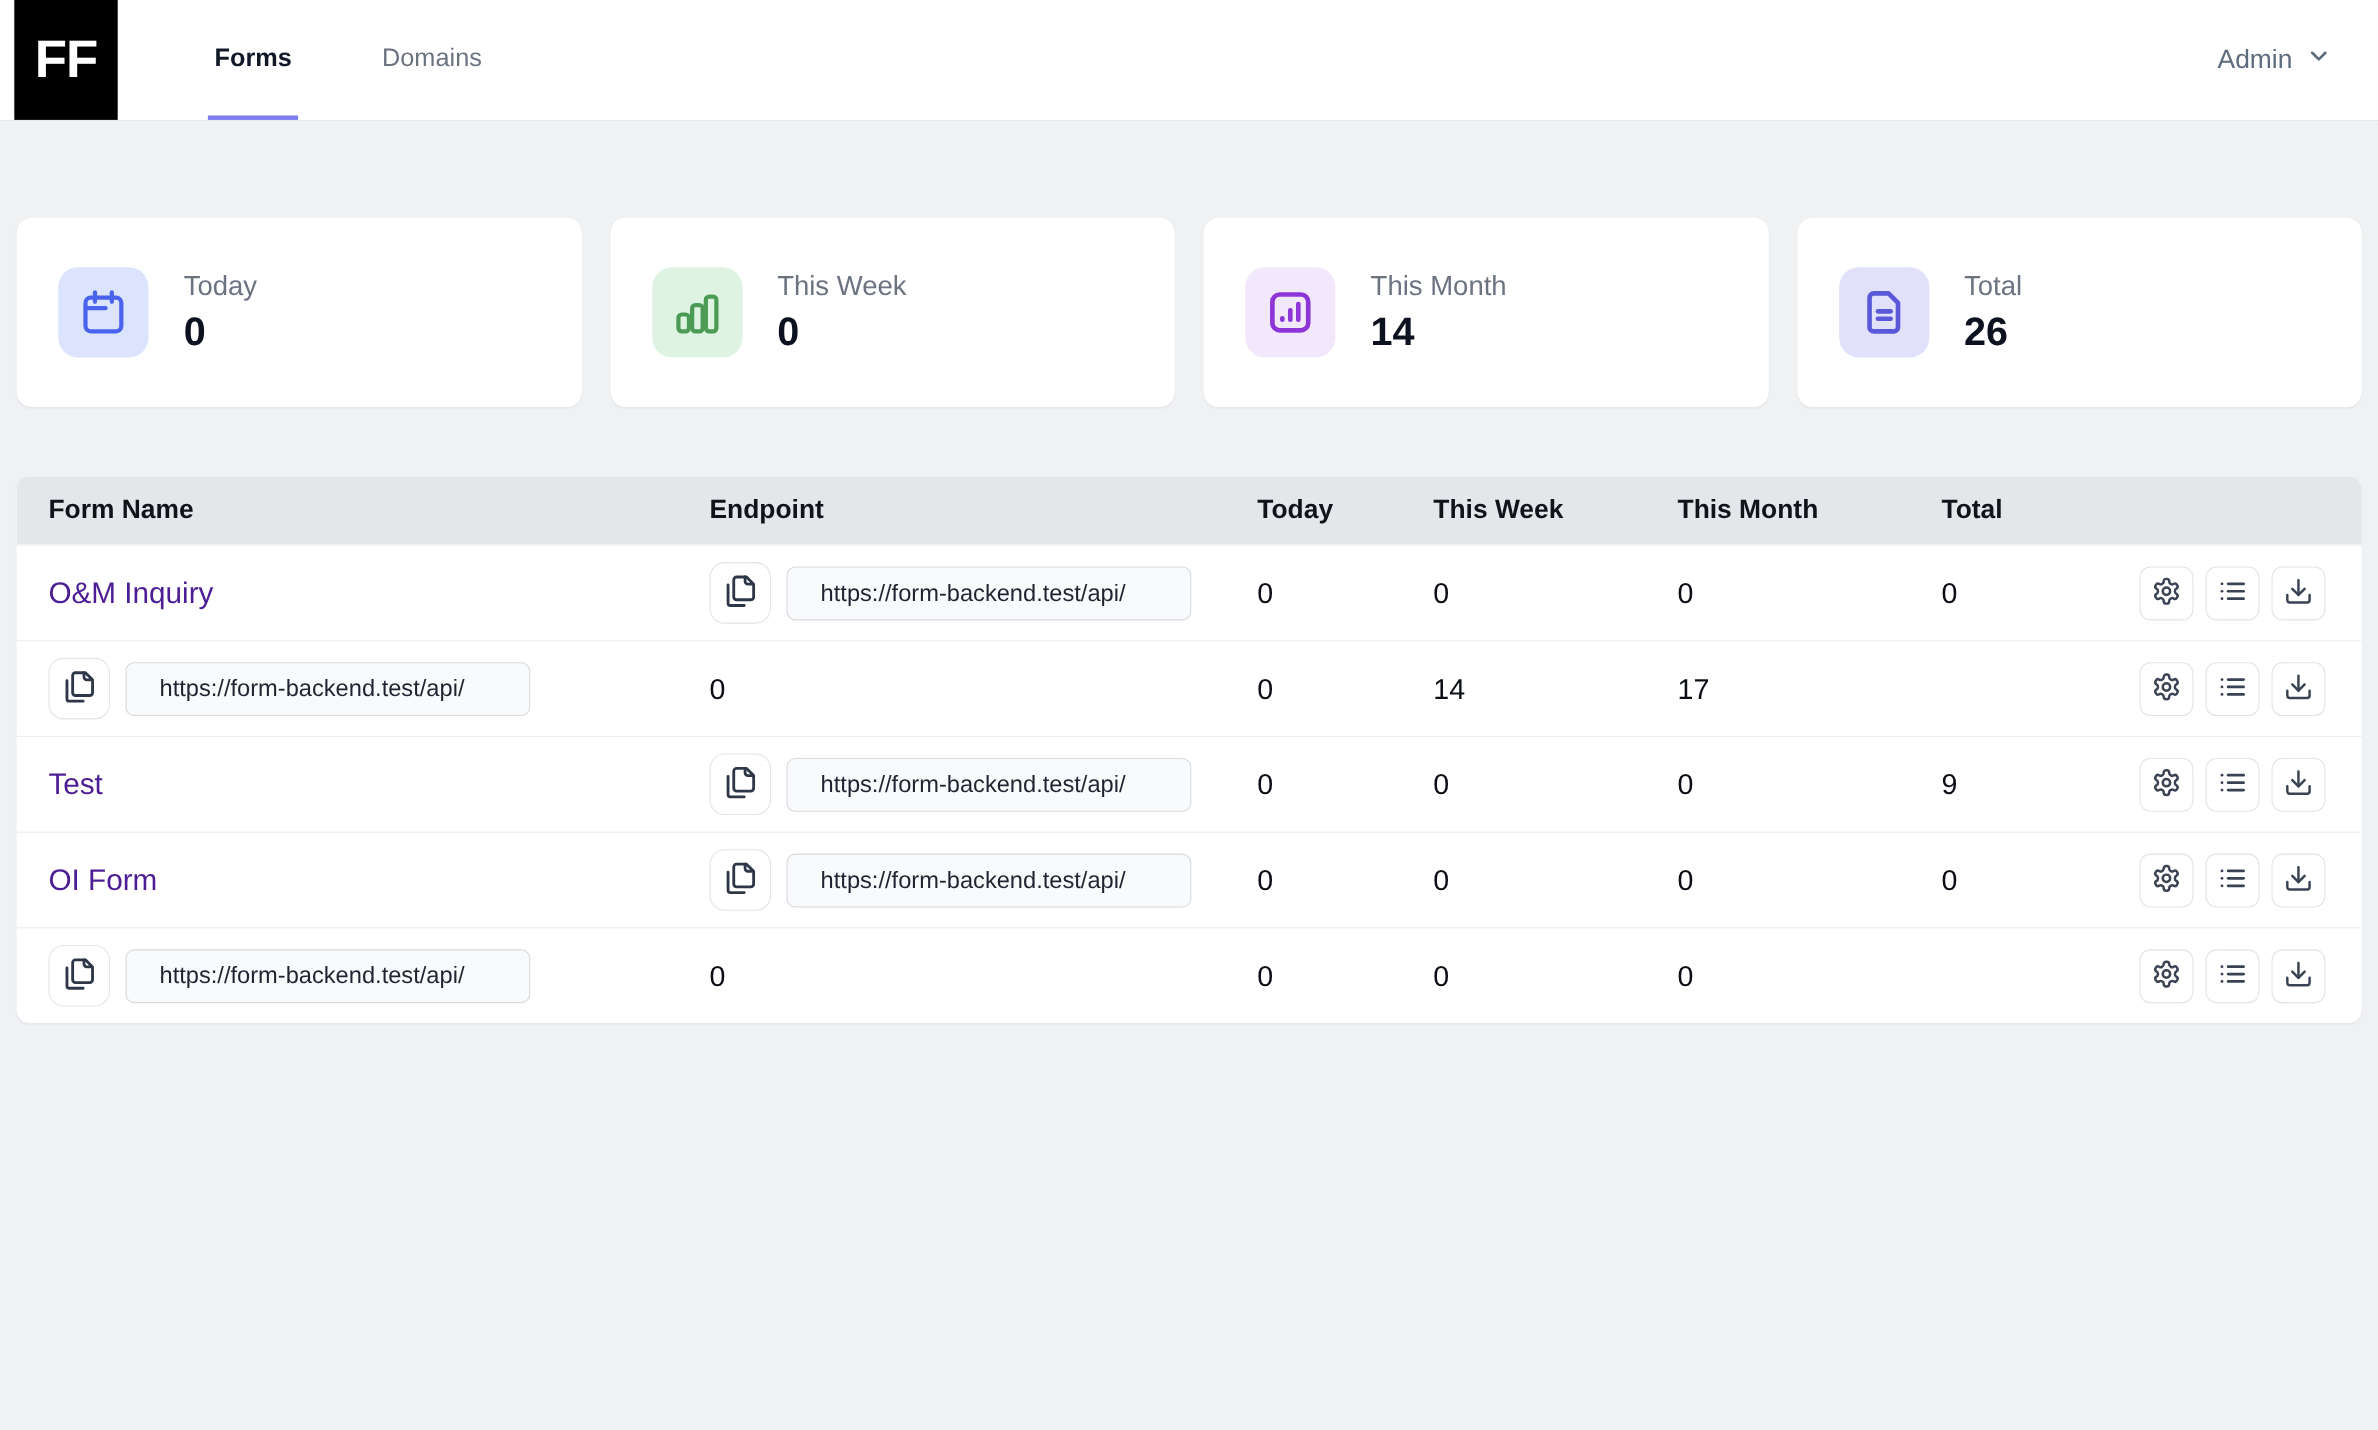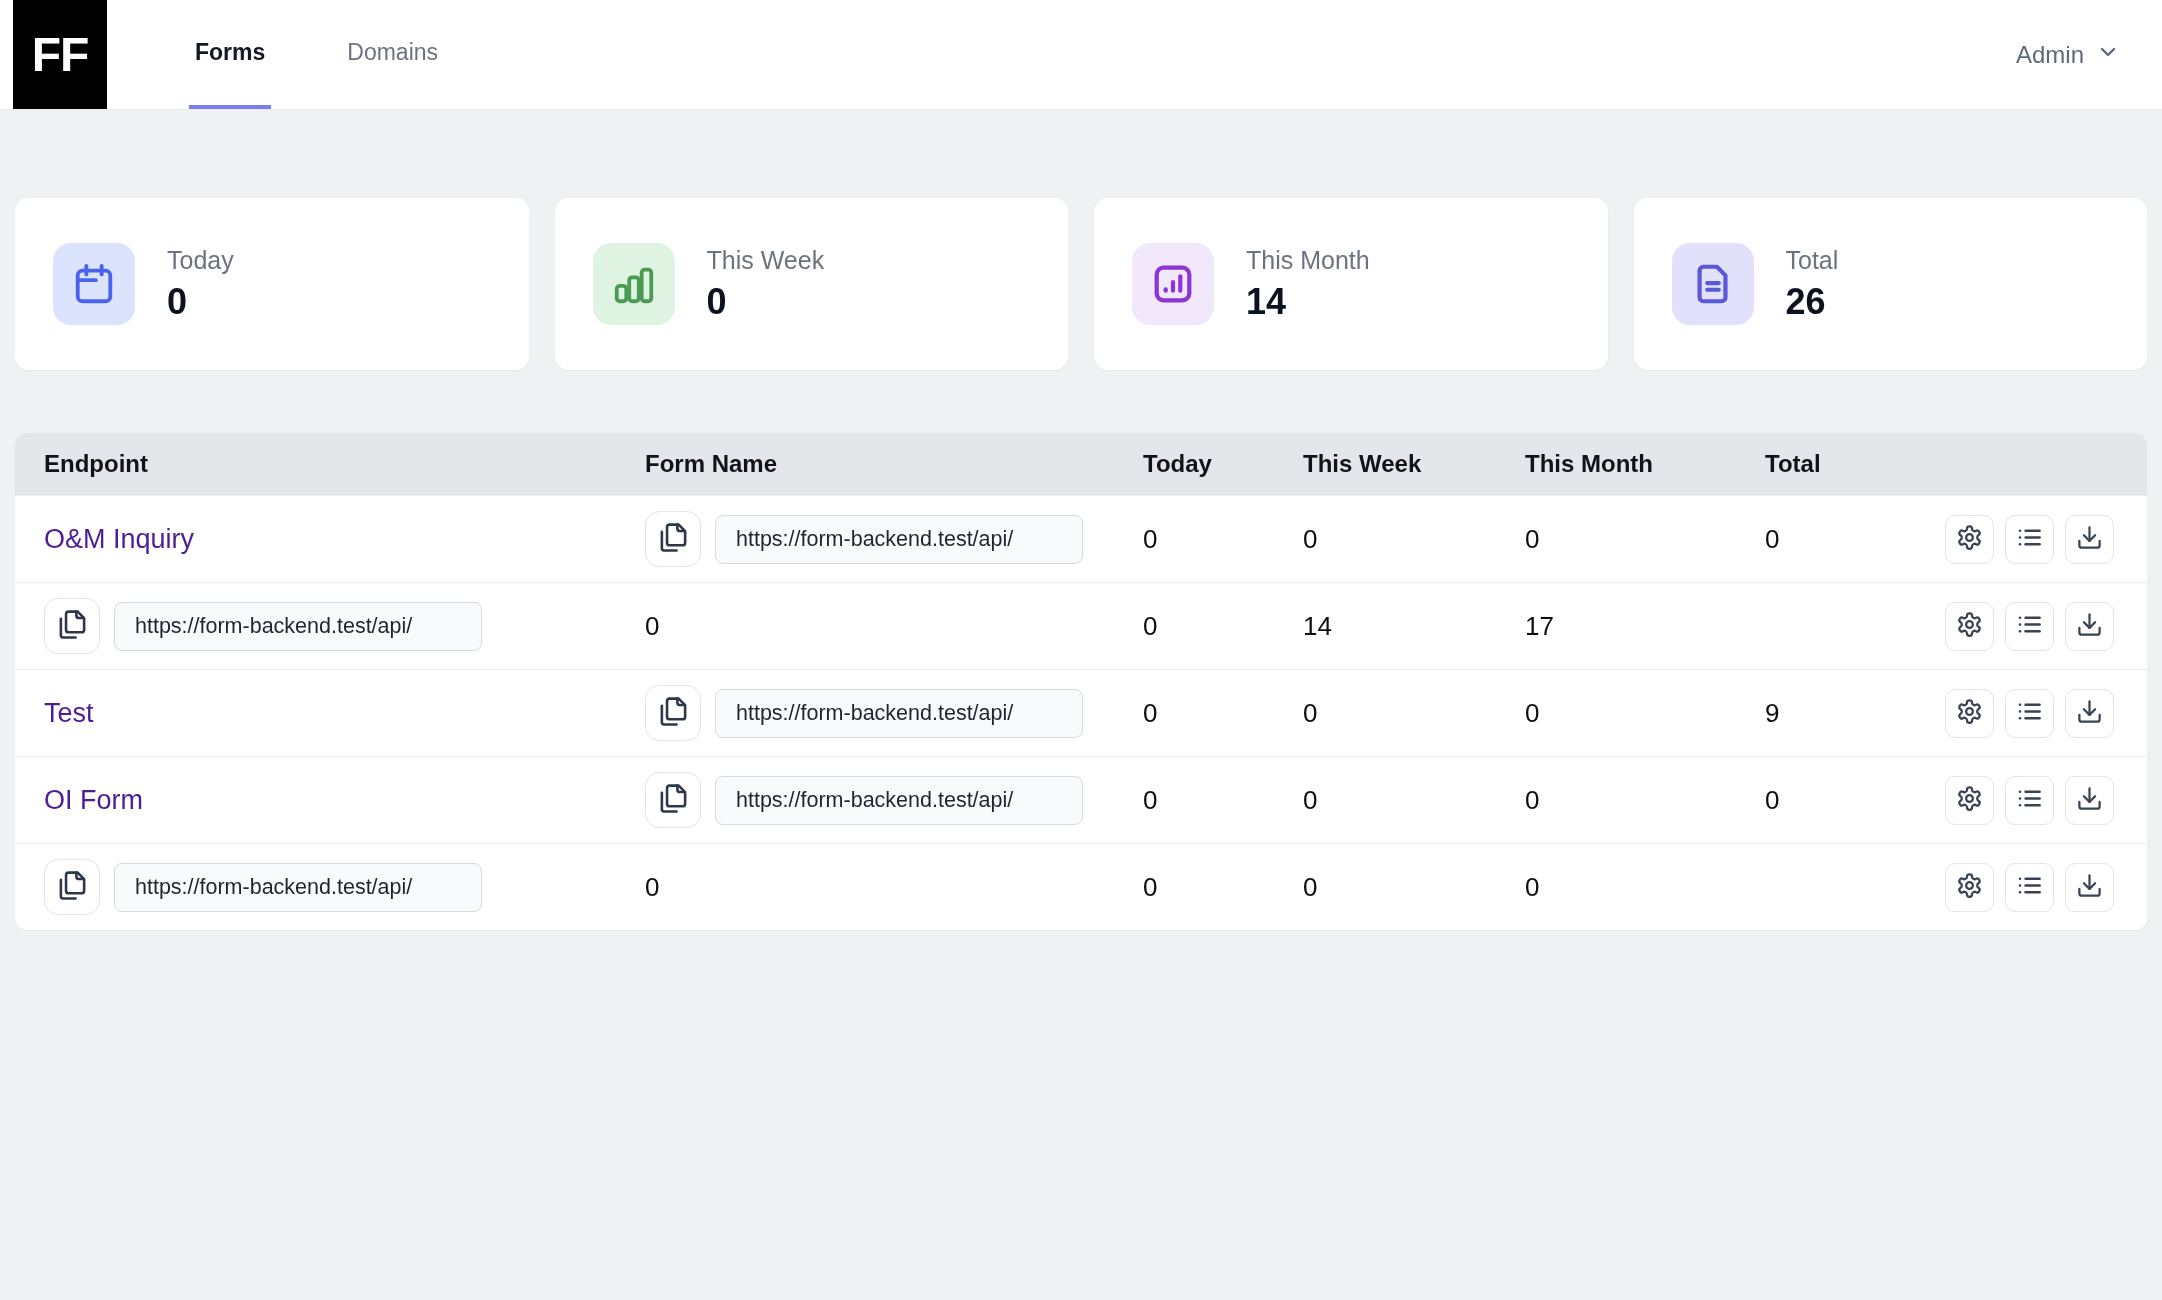--- a/index.html
+++ b/index.html
@@ -196,8 +196,8 @@
 
     <div class="table-card">
       <div class="tr thead">
+        <div class="th">Form Name</div>
         <div class="th">Endpoint</div>
-        <div class="th">Form Name</div>
         <div class="th">Today</div>
         <div class="th">This Week</div>
         <div class="th">This Month</div>

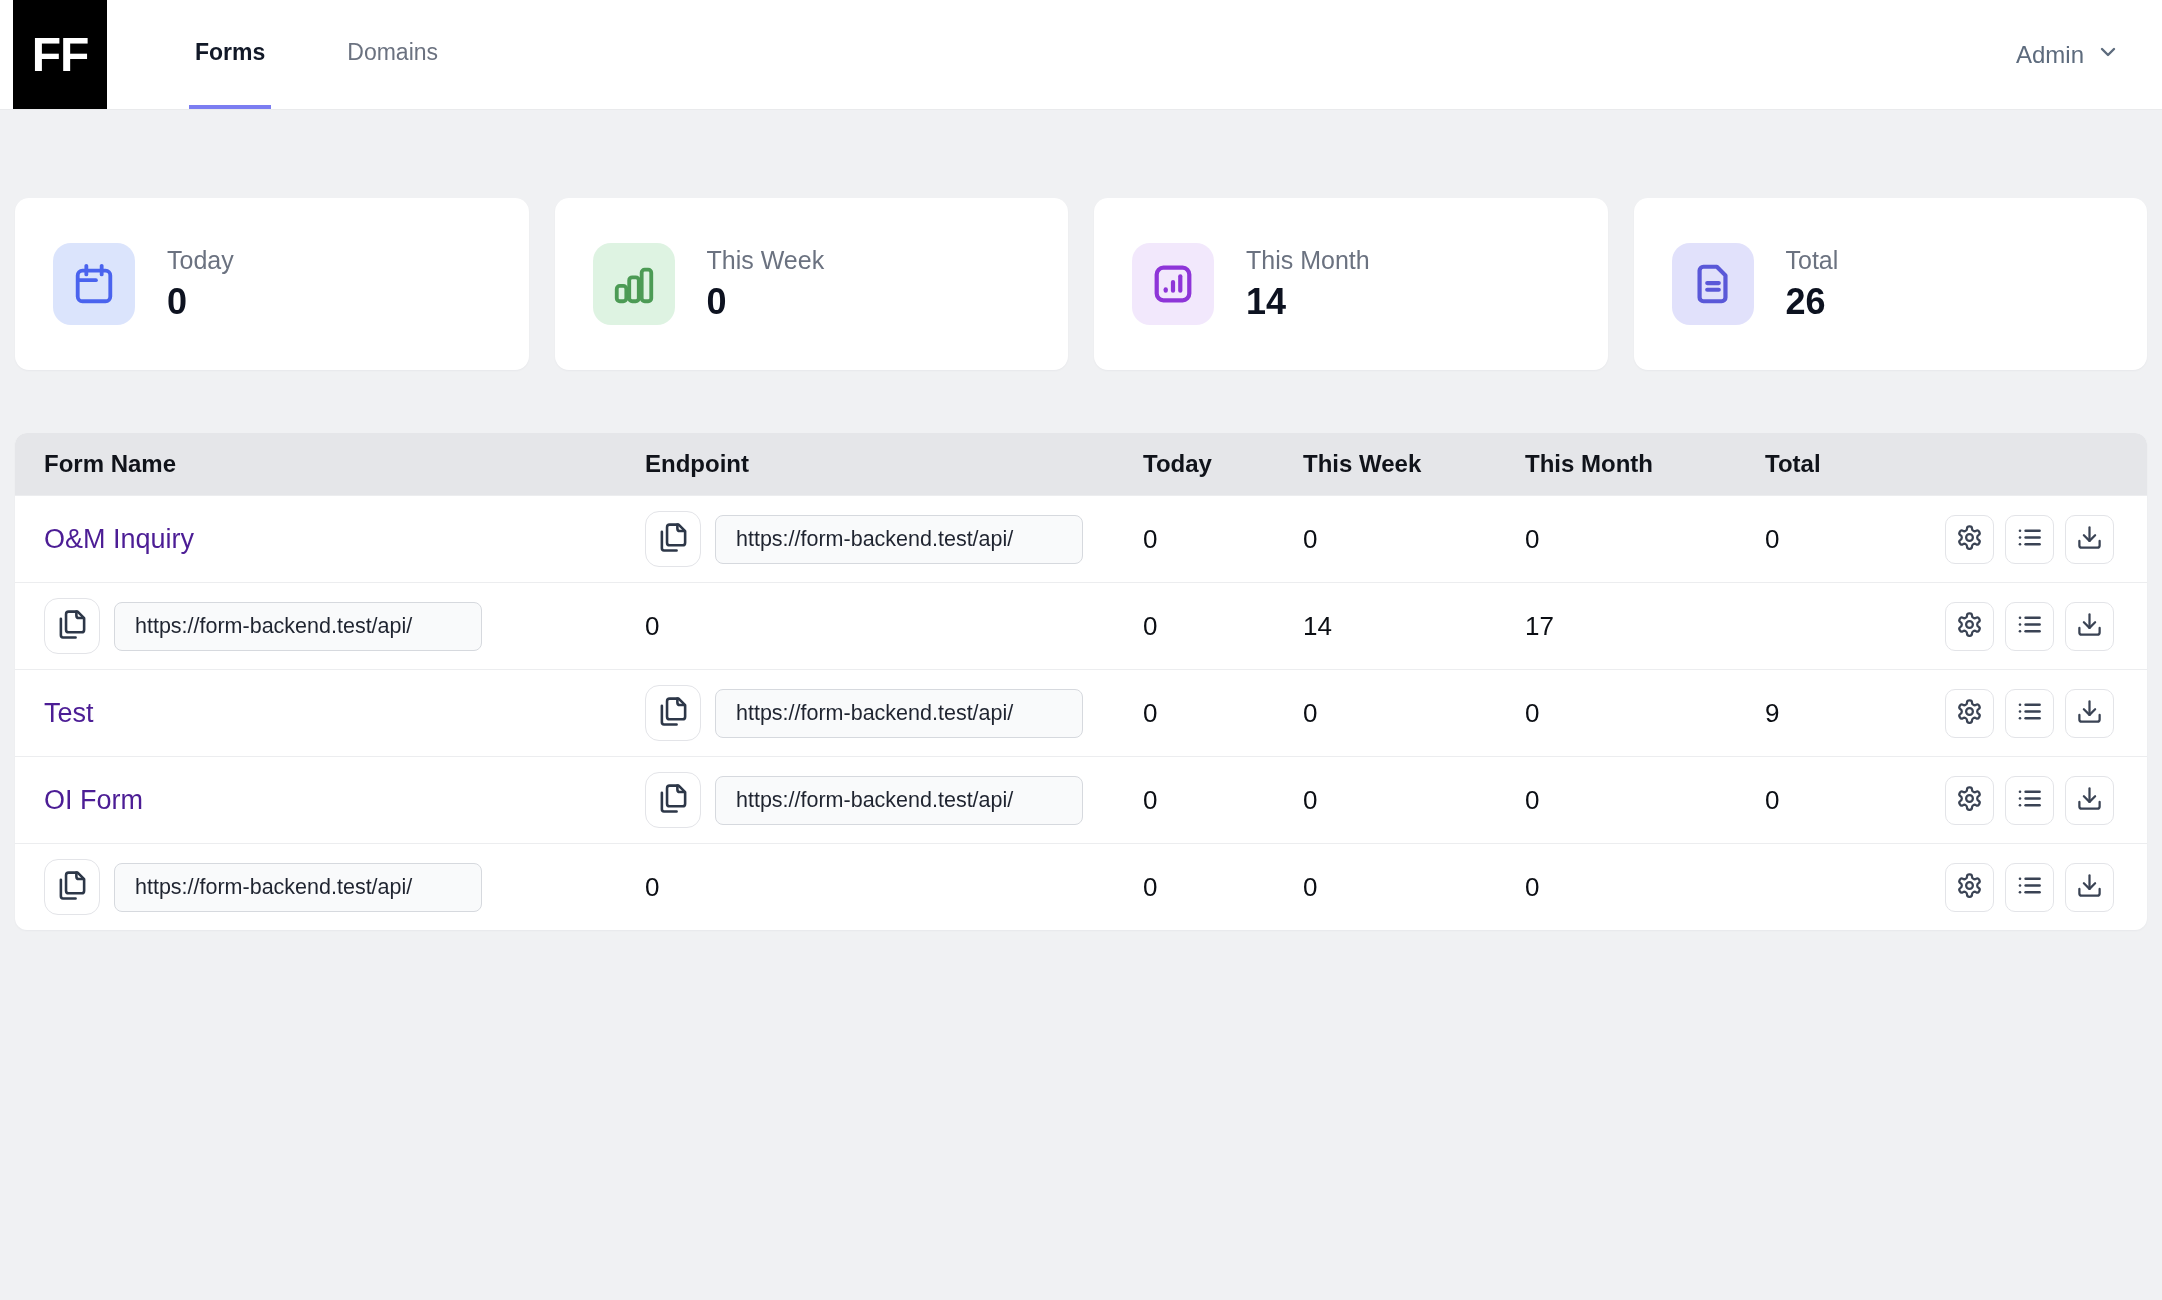--- a/index.html
+++ b/index.html
@@ -92,7 +92,7 @@
   .icon-btn svg { width:31px; height:31px; }
   .endpoint-input {
     width:368px; height:49px; border:1px solid #d6d9de; border-radius:8px;
-    background:#f9fafb; padding:0 20px; font-family:inherit;
+    background:#f9fafb; padding:0 30px; font-family:inherit;
     font-size:21.5px; color:#1f2430; outline:none; white-space:nowrap; overflow:hidden;
   }
 

